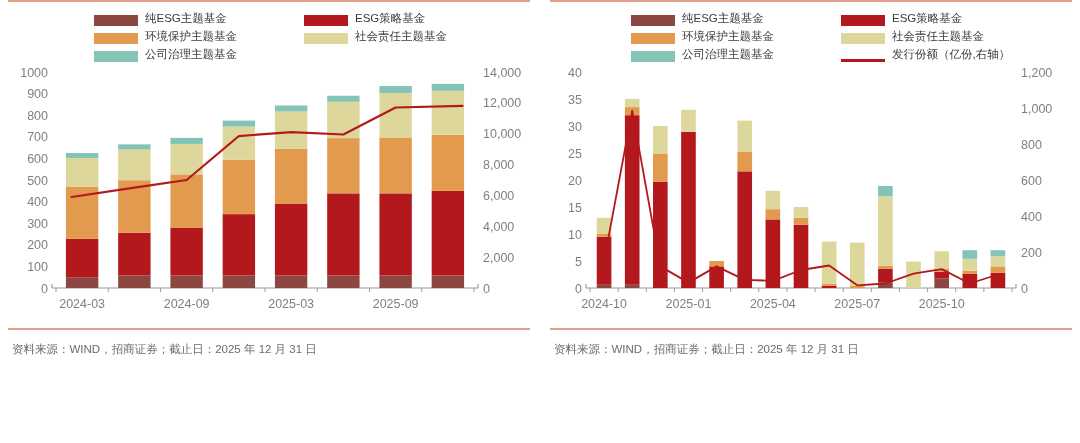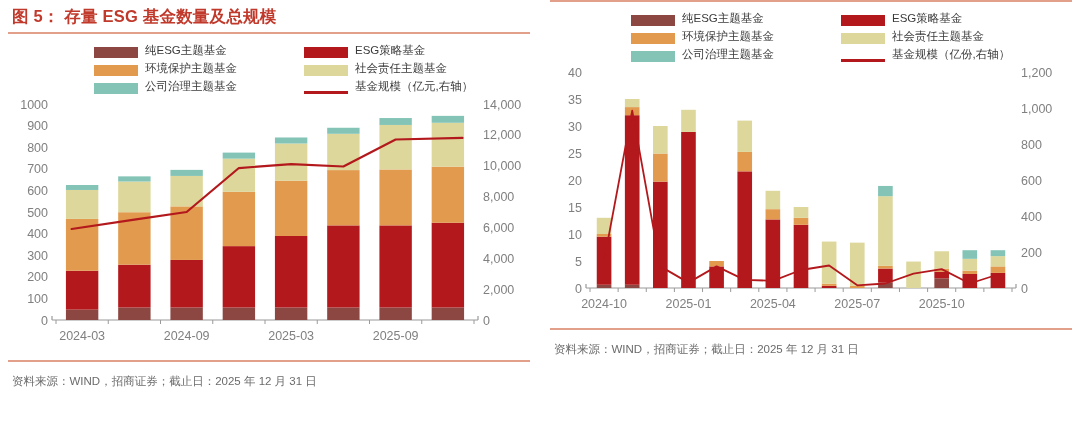--- a/index.html
+++ b/index.html
@@ -57,7 +57,6 @@
 <div class="page">
 
   <div class="panel left">
-    <div class="fig-title">图 5： 存量 ESG 基金数量及总规模</div>
     <div class="title-rule"></div>
 
     <div class="legend">

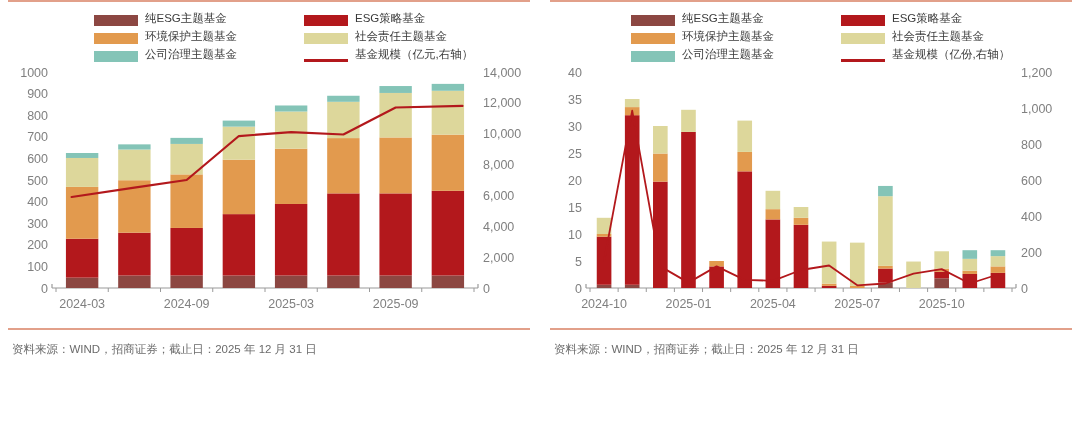--- a/index.html
+++ b/index.html
@@ -79,10 +79,6 @@
       <div class="lg">
         <span class="sw" style="background:#84C4B7"></span>
         <span class="lg-label">公司治理主题基金</span>
-      </div>
-      <div class="lg">
-        <span class="sw line" style="background:#B3181C"></span>
-        <span class="lg-label">基金规模（亿元,右轴）</span>
       </div>
     </div>
 

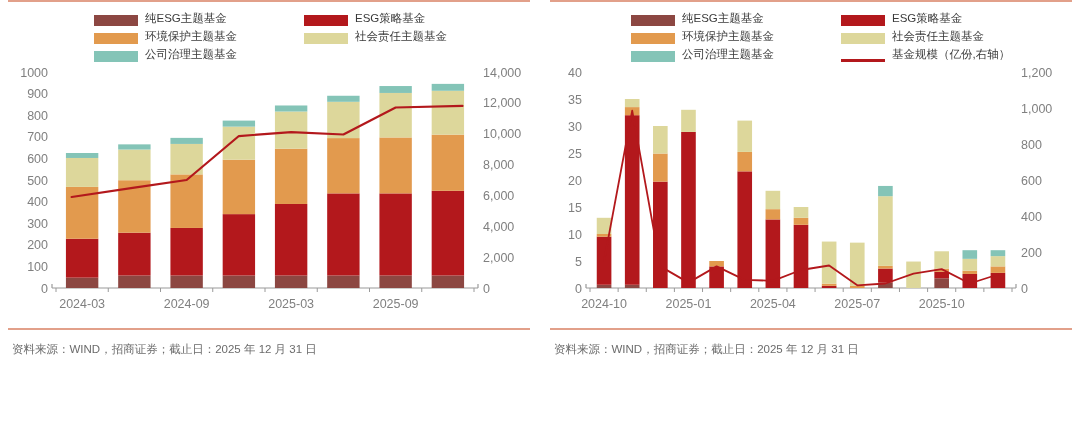--- a/index.html
+++ b/index.html
@@ -193,7 +193,7 @@
       </div>
       <div class="lg">
         <span class="sw line" style="background:#B3181C"></span>
-        <span class="lg-label">基金规模（亿份,右轴）</span>
+        <span class="lg-label">发行份额（亿份,右轴）</span>
       </div>
     </div>
 

